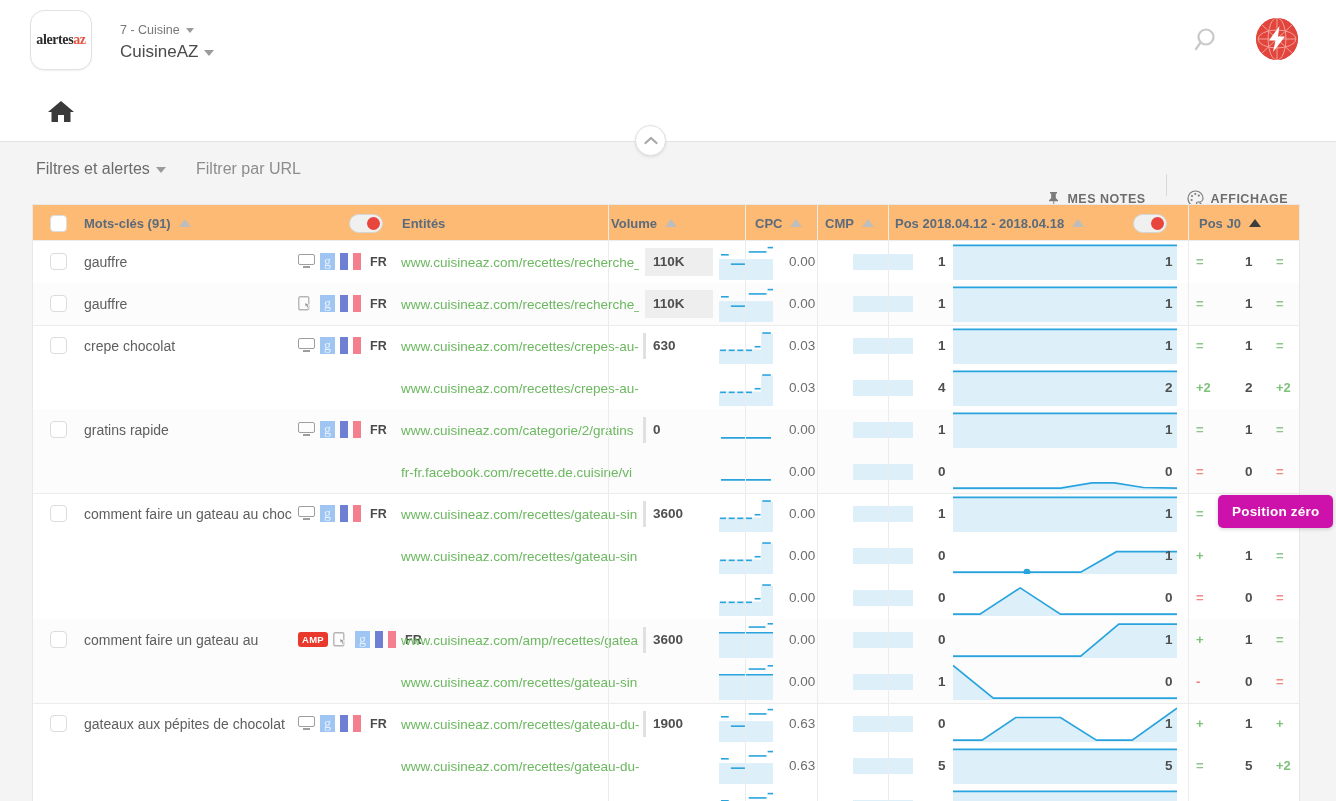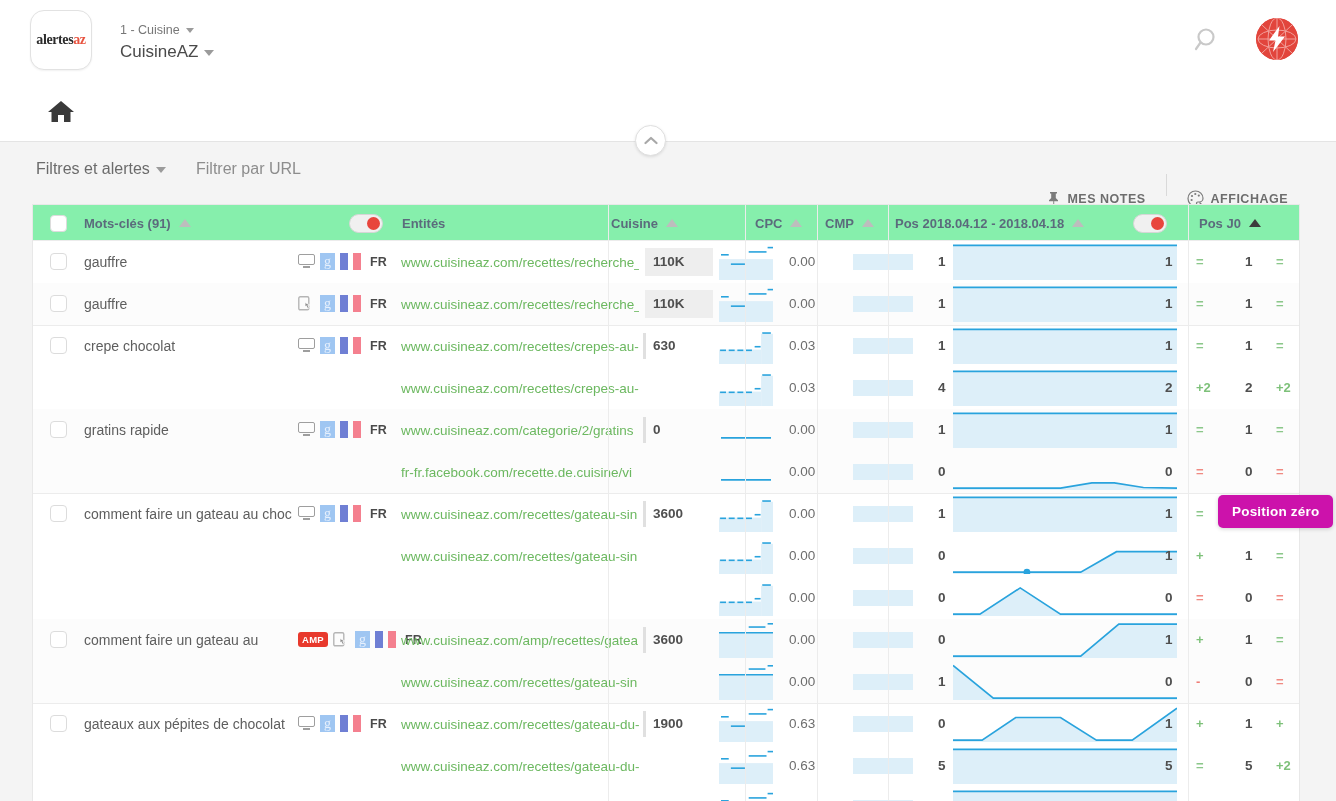--- a/index.html
+++ b/index.html
@@ -155,7 +155,7 @@
     </div>
 
     <div class="acct">
-      <div class="acct-sub"><span>1 - Cuisine</span><i class="caret sm"></i></div>
+      <div class="acct-sub"><span>7 - Cuisine</span><i class="caret sm"></i></div>
       <div class="acct-main"><span>CuisineAZ</span><i class="caret"></i></div>
     </div>
 

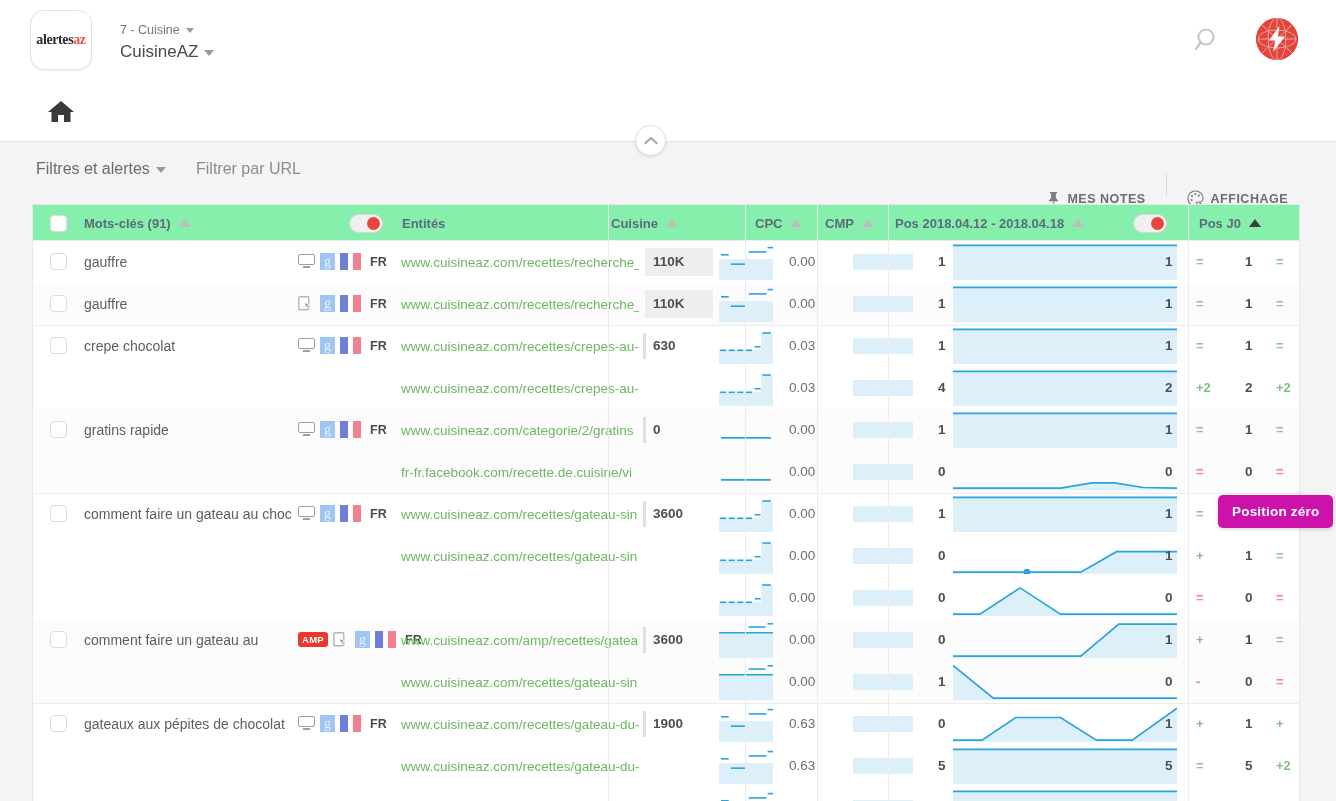--- a/index.html
+++ b/index.html
@@ -74,7 +74,7 @@
     background:#fff; border:1px solid #e8e8e8; border-bottom:none; overflow:hidden;
   }
   .thead{
-    position:relative; height:36px; background:#86efac; border-bottom:1px solid #ececec;
+    position:relative; height:36px; background:#fdba74; border-bottom:1px solid #ececec;
   }
   .th{
     position:absolute; top:0; height:36px; display:flex; align-items:center;

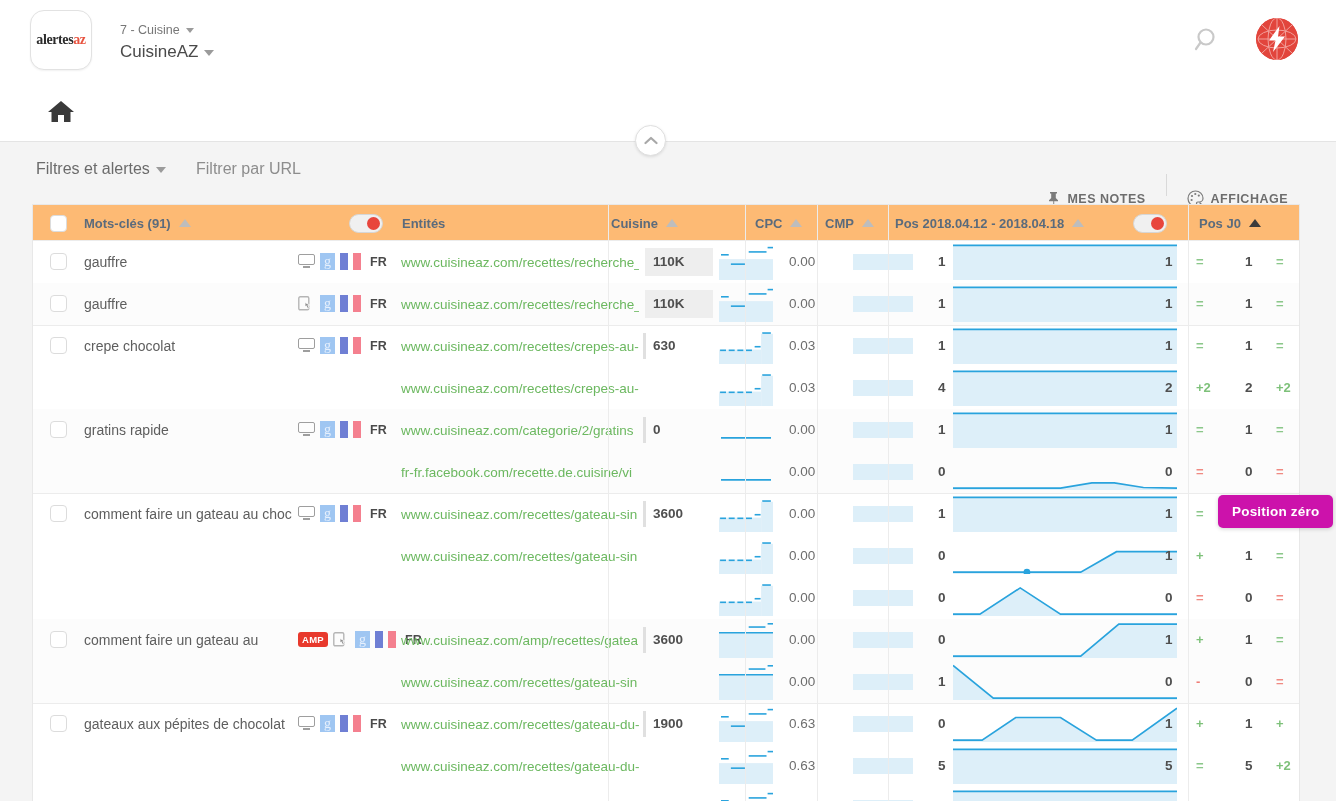--- a/index.html
+++ b/index.html
@@ -235,7 +235,7 @@
         <span style="margin-left:19px;">Entités</span>
       </div>
       <div class="th" style="left:578px;">
-        <span>Cuisine</span>
+        <span>Volume</span>
           <i class="sort"></i>
       </div>
       <div class="th" style="left:722px;">

